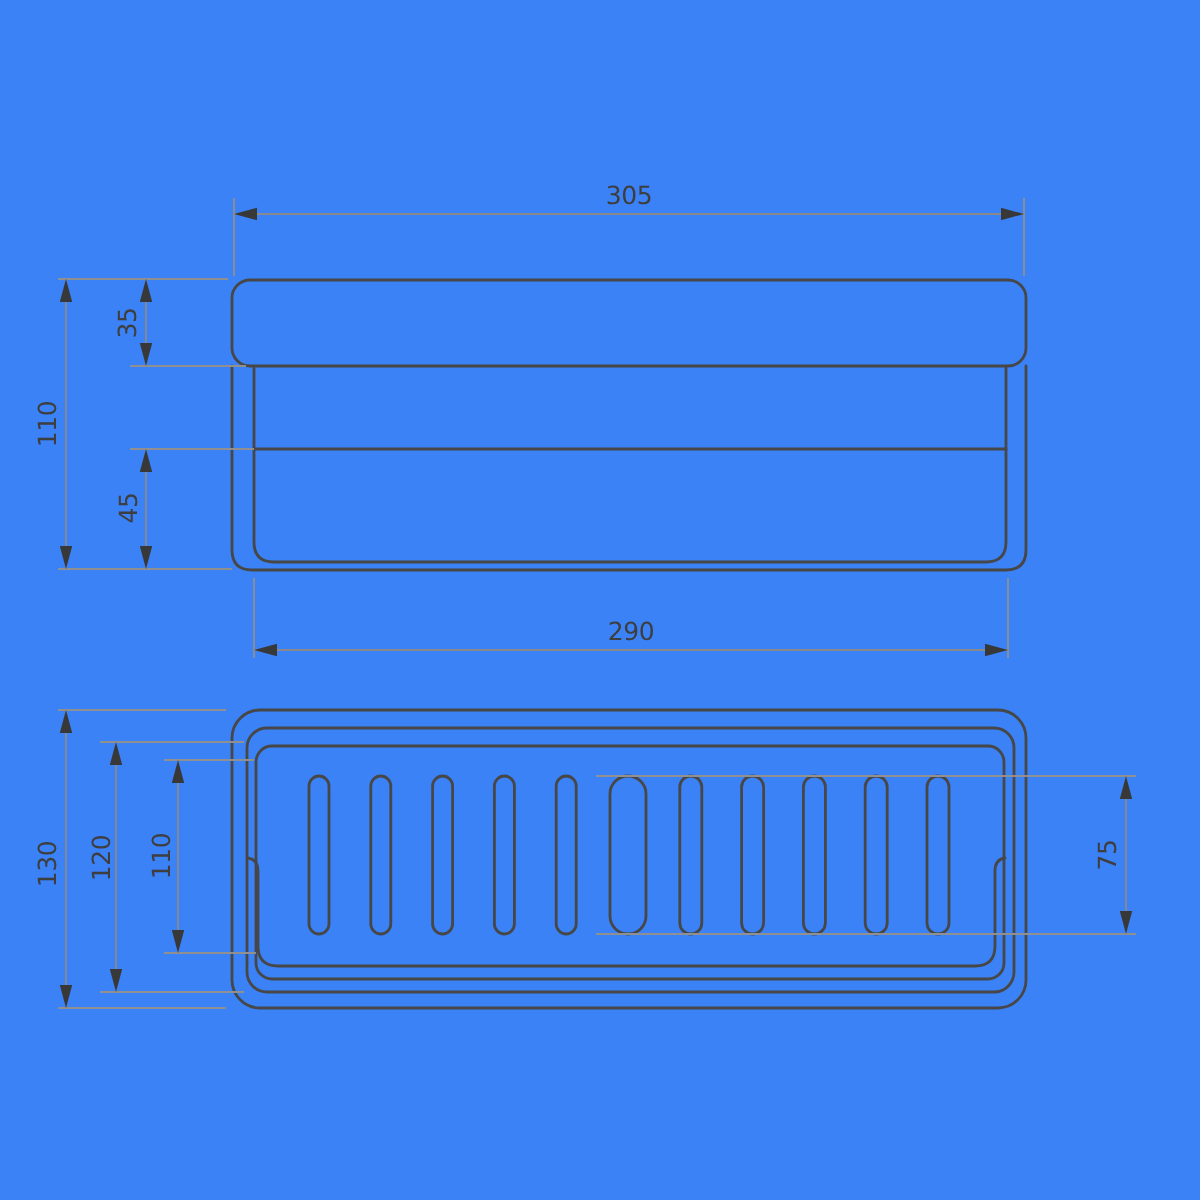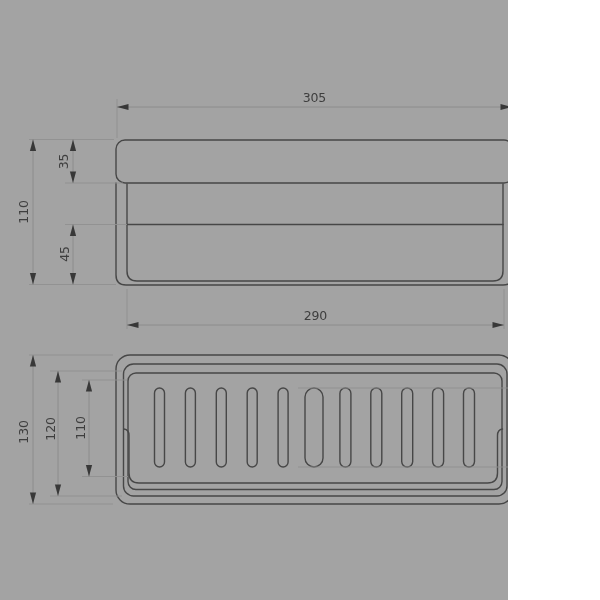--- a/index.html
+++ b/index.html
@@ -3,7 +3,7 @@
 <meta charset="utf-8">
 <style>
   html,body{margin:0;padding:0;background:#ffffff;}
-  .stage{width:508px;height:600px;background:#a3a3a3;position:relative;overflow:hidden;}
+  .stage{width:600px;height:600px;background:#3b82f6;position:relative;overflow:hidden;}
   svg{display:block;}
   .obj{fill:none;stroke:#474747;stroke-width:1.4;stroke-linecap:round;}
   .ext{fill:none;stroke:#909090;stroke-width:0.9;}

